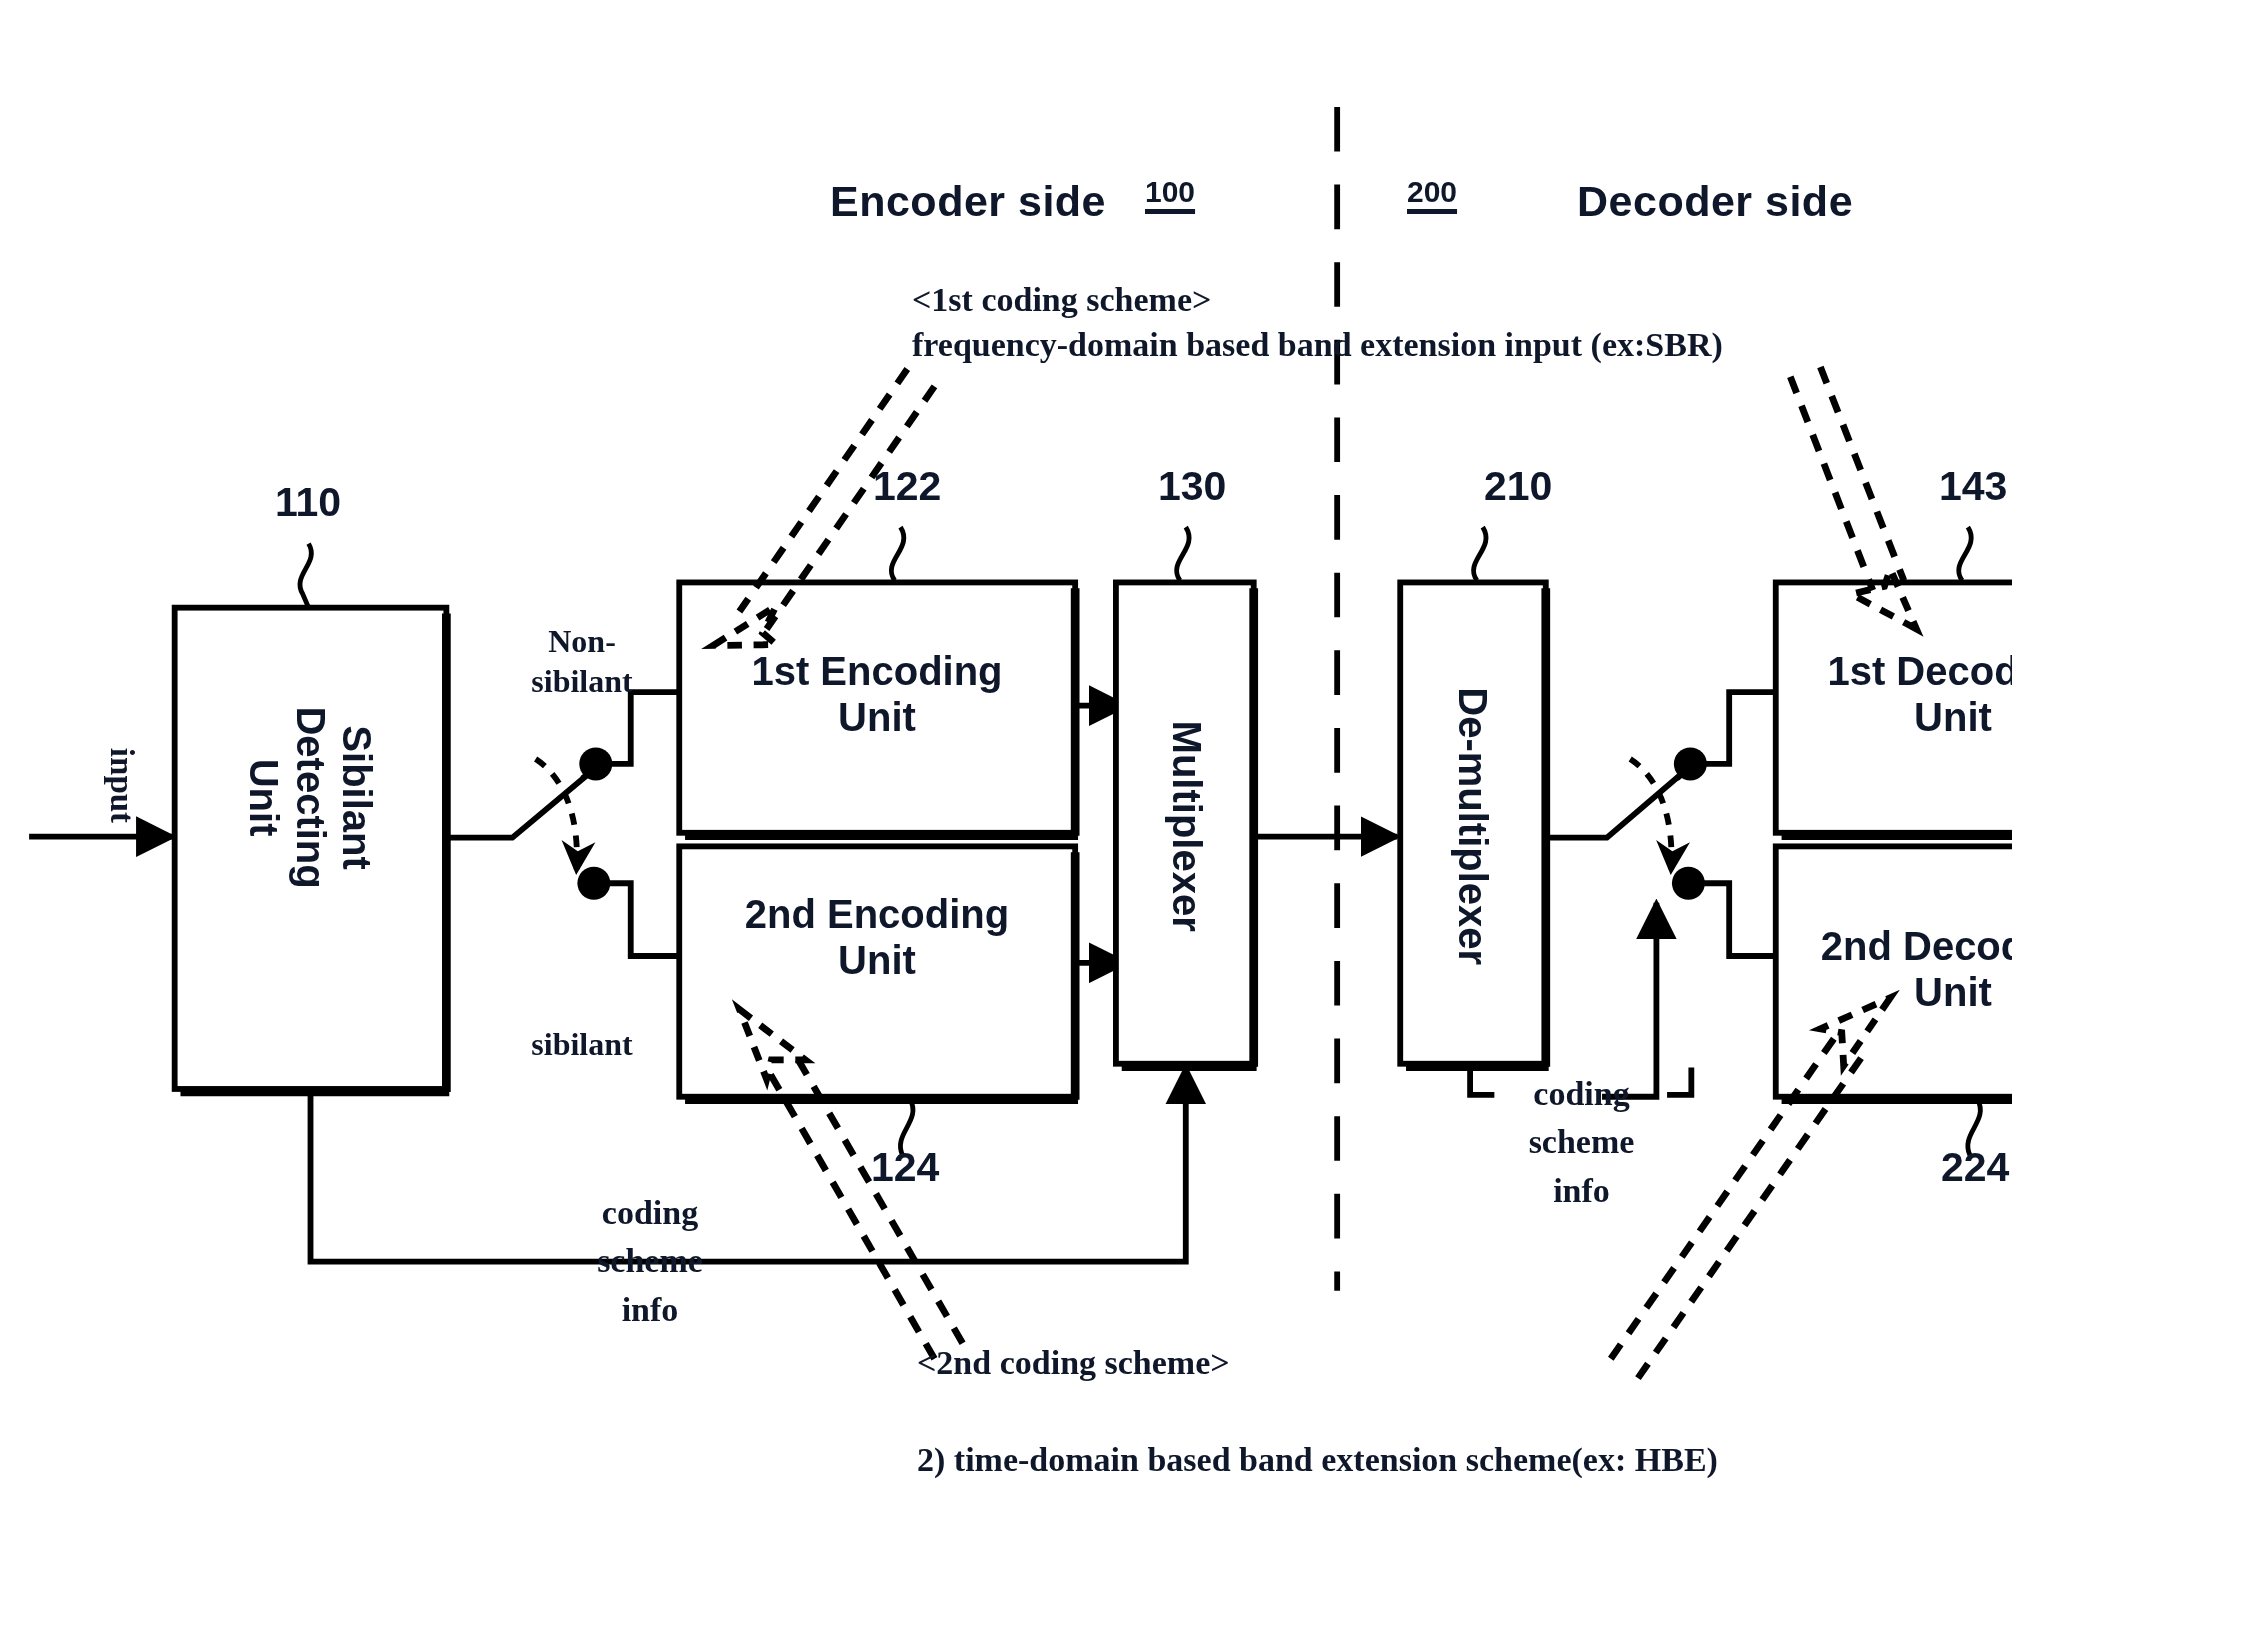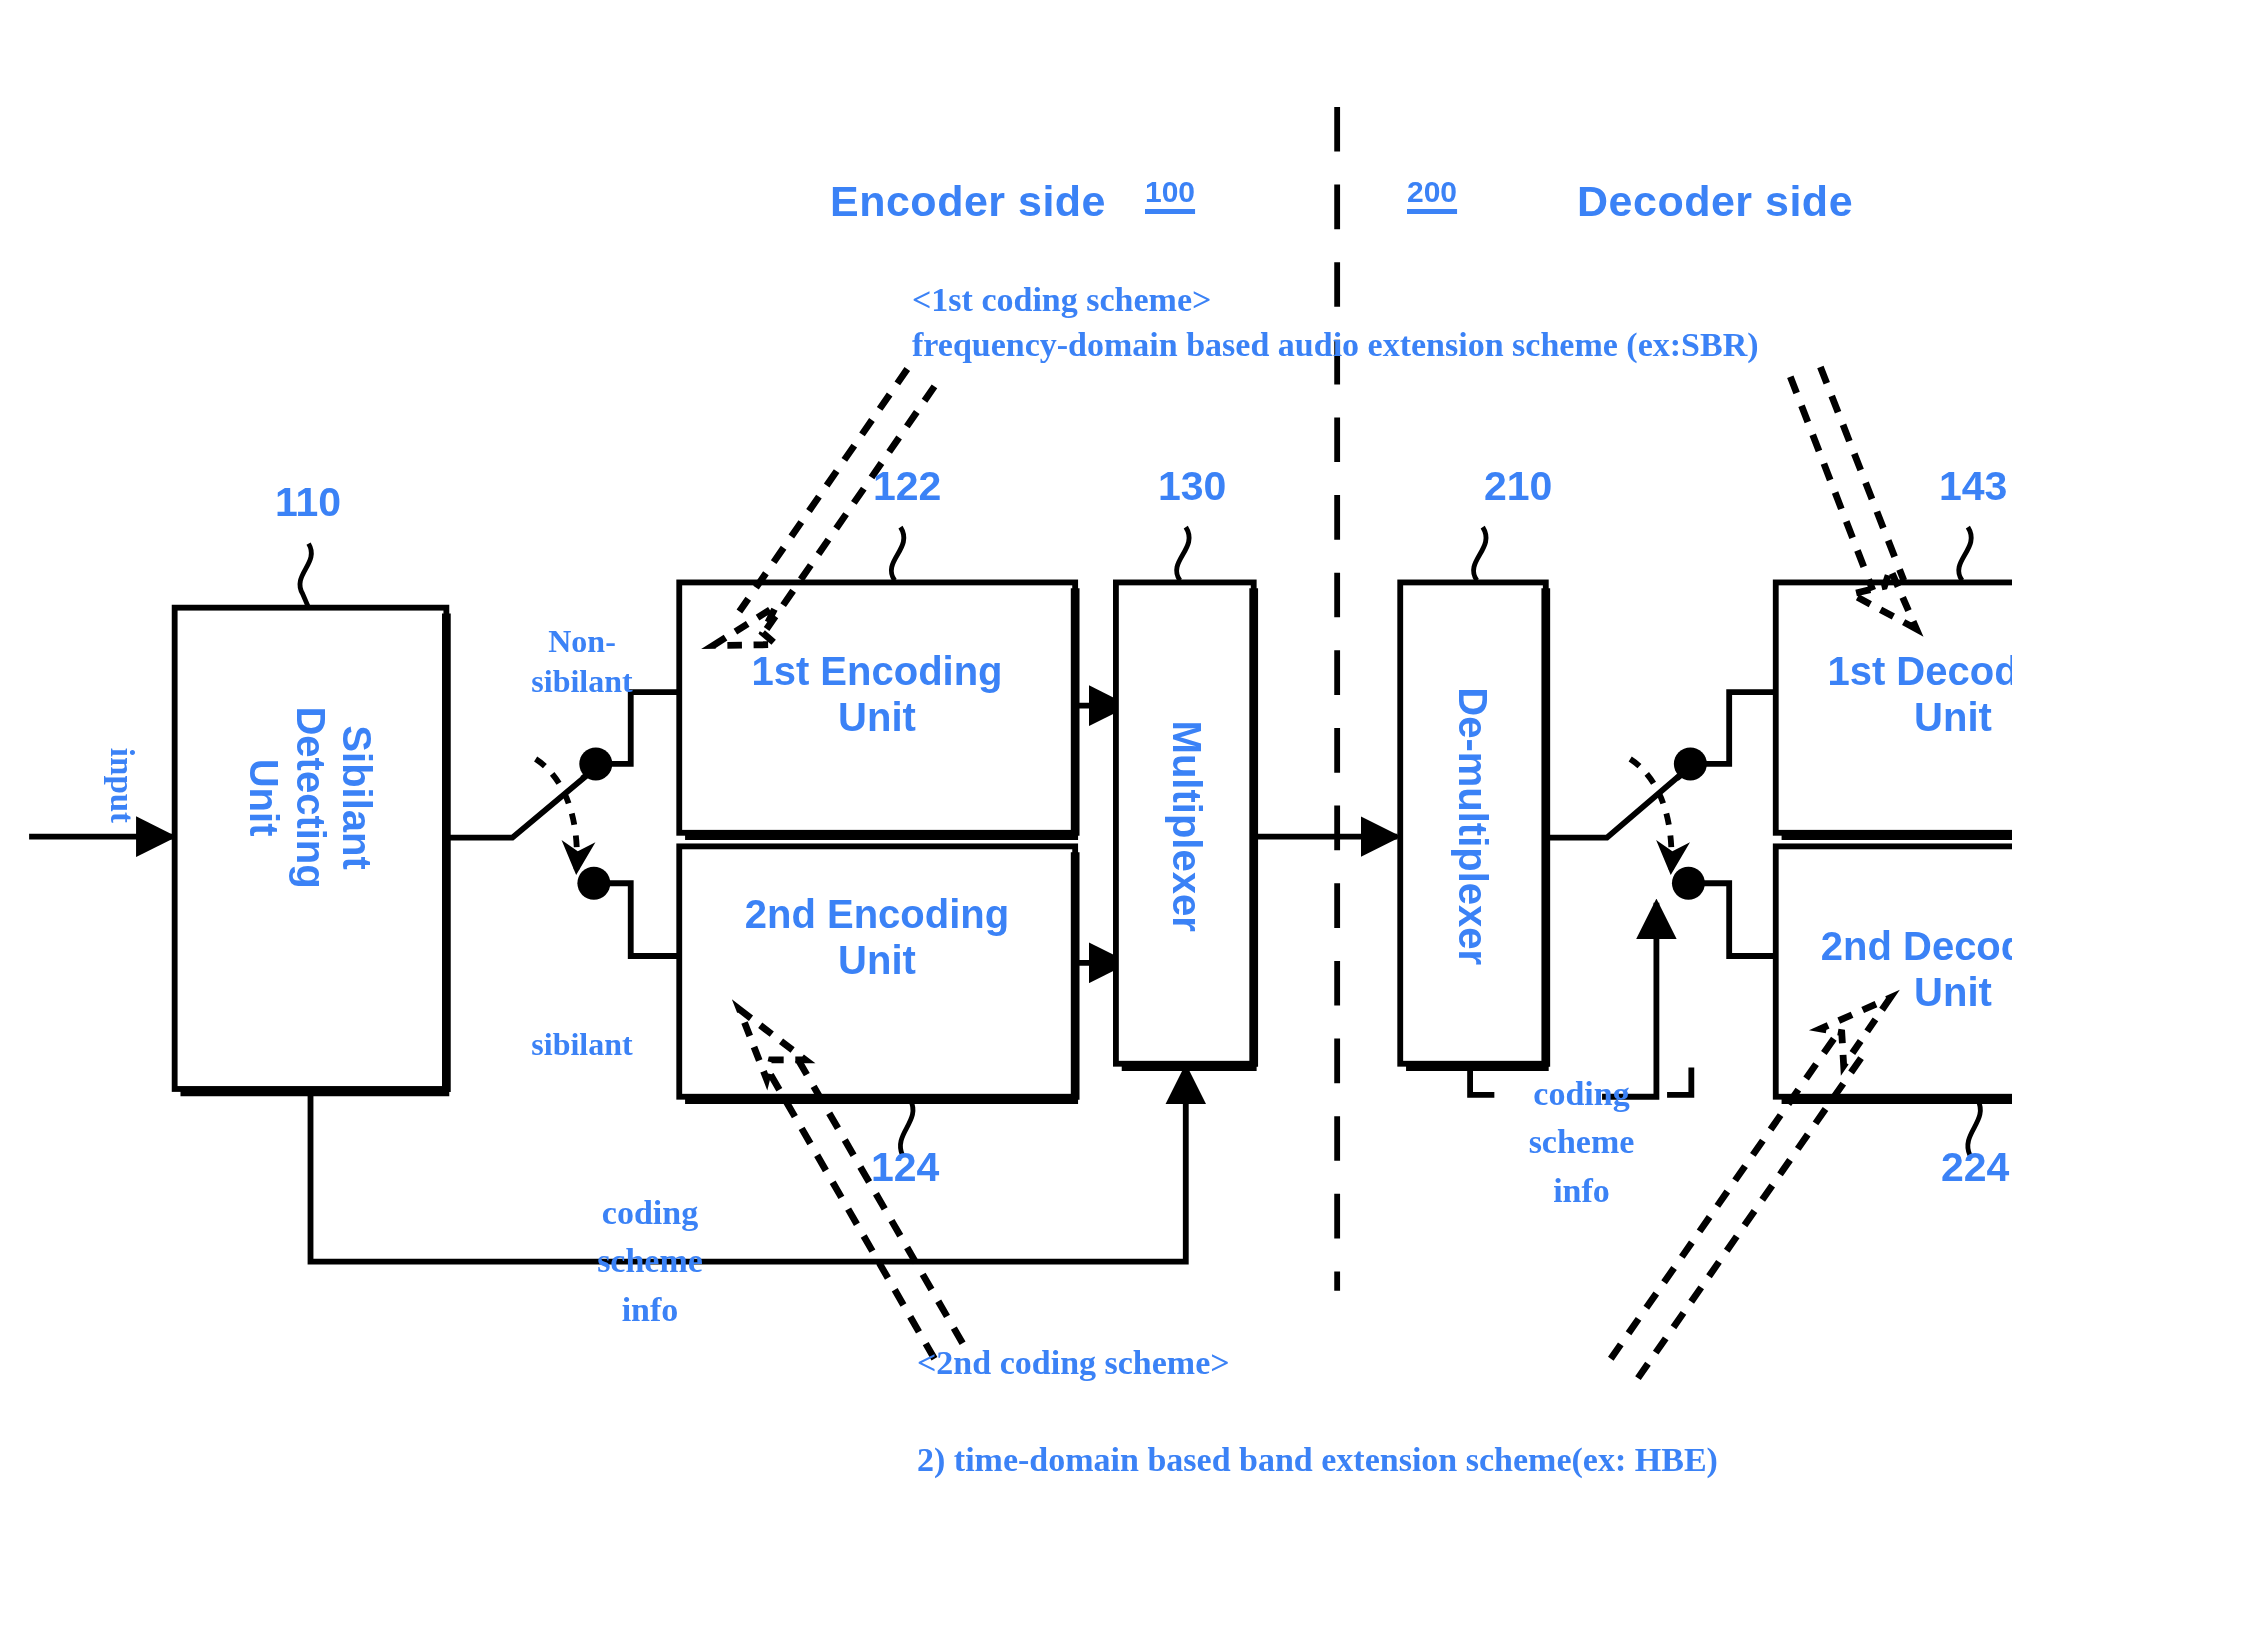--- a/index.html
+++ b/index.html
@@ -14,7 +14,7 @@
     background: #ffffff;
     overflow: hidden;
     font-family: "Liberation Sans", sans-serif;
-    color: #3b82f6;
+    color: #0f172a;
   }
   #svg-layer {
     position: absolute;

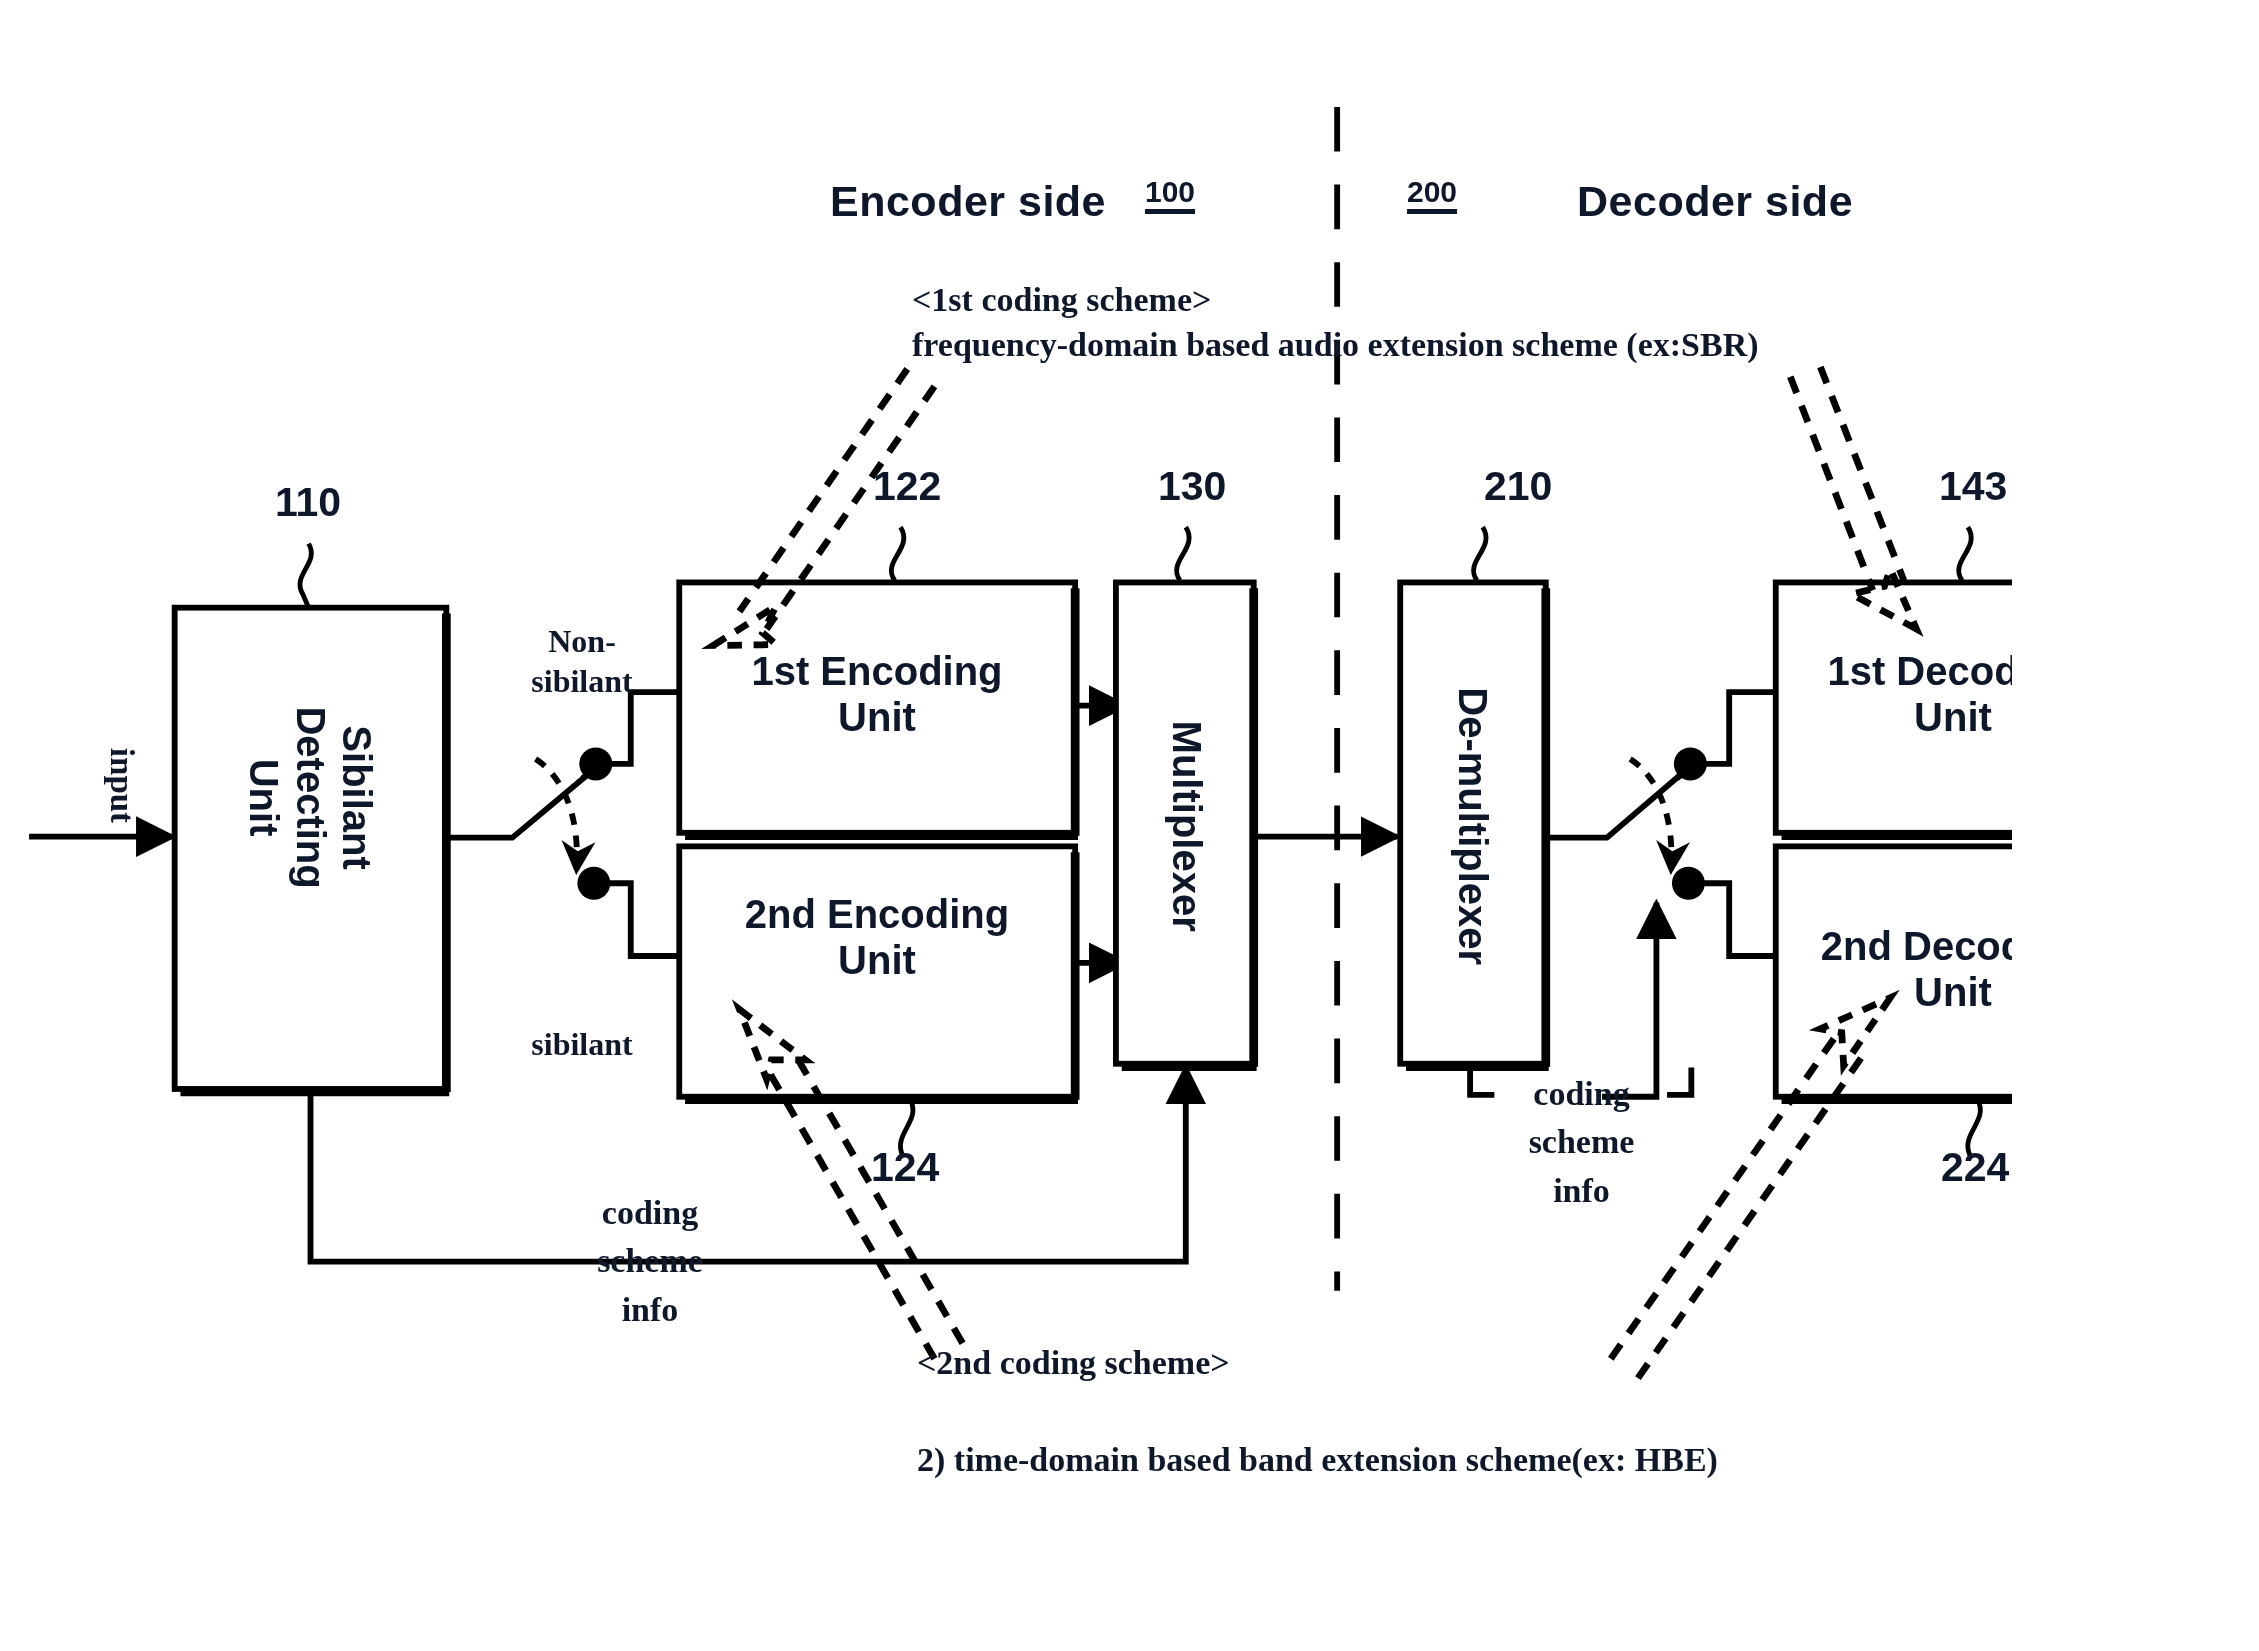--- a/index.html
+++ b/index.html
@@ -265,7 +265,7 @@
   <div class="lbl hdr-side" style="left:1577px; top:177px;">Decoder side</div>
 
   <div class="lbl serif" style="left:912px; top:281px;">&lt;1st coding scheme&gt;</div>
-  <div class="lbl serif" style="left:912px; top:326px;">frequency-domain based audio extension scheme (ex:SBR)</div>
+  <div class="lbl serif" style="left:912px; top:326px;">frequency-domain based band extension input (ex:SBR)</div>
 
   <div class="lbl serif" style="left:917px; top:1344px;">&lt;2nd coding scheme&gt;</div>
   <div class="lbl serif" style="left:917px; top:1441px;">2) time-domain based band extension scheme(ex: HBE)</div>

